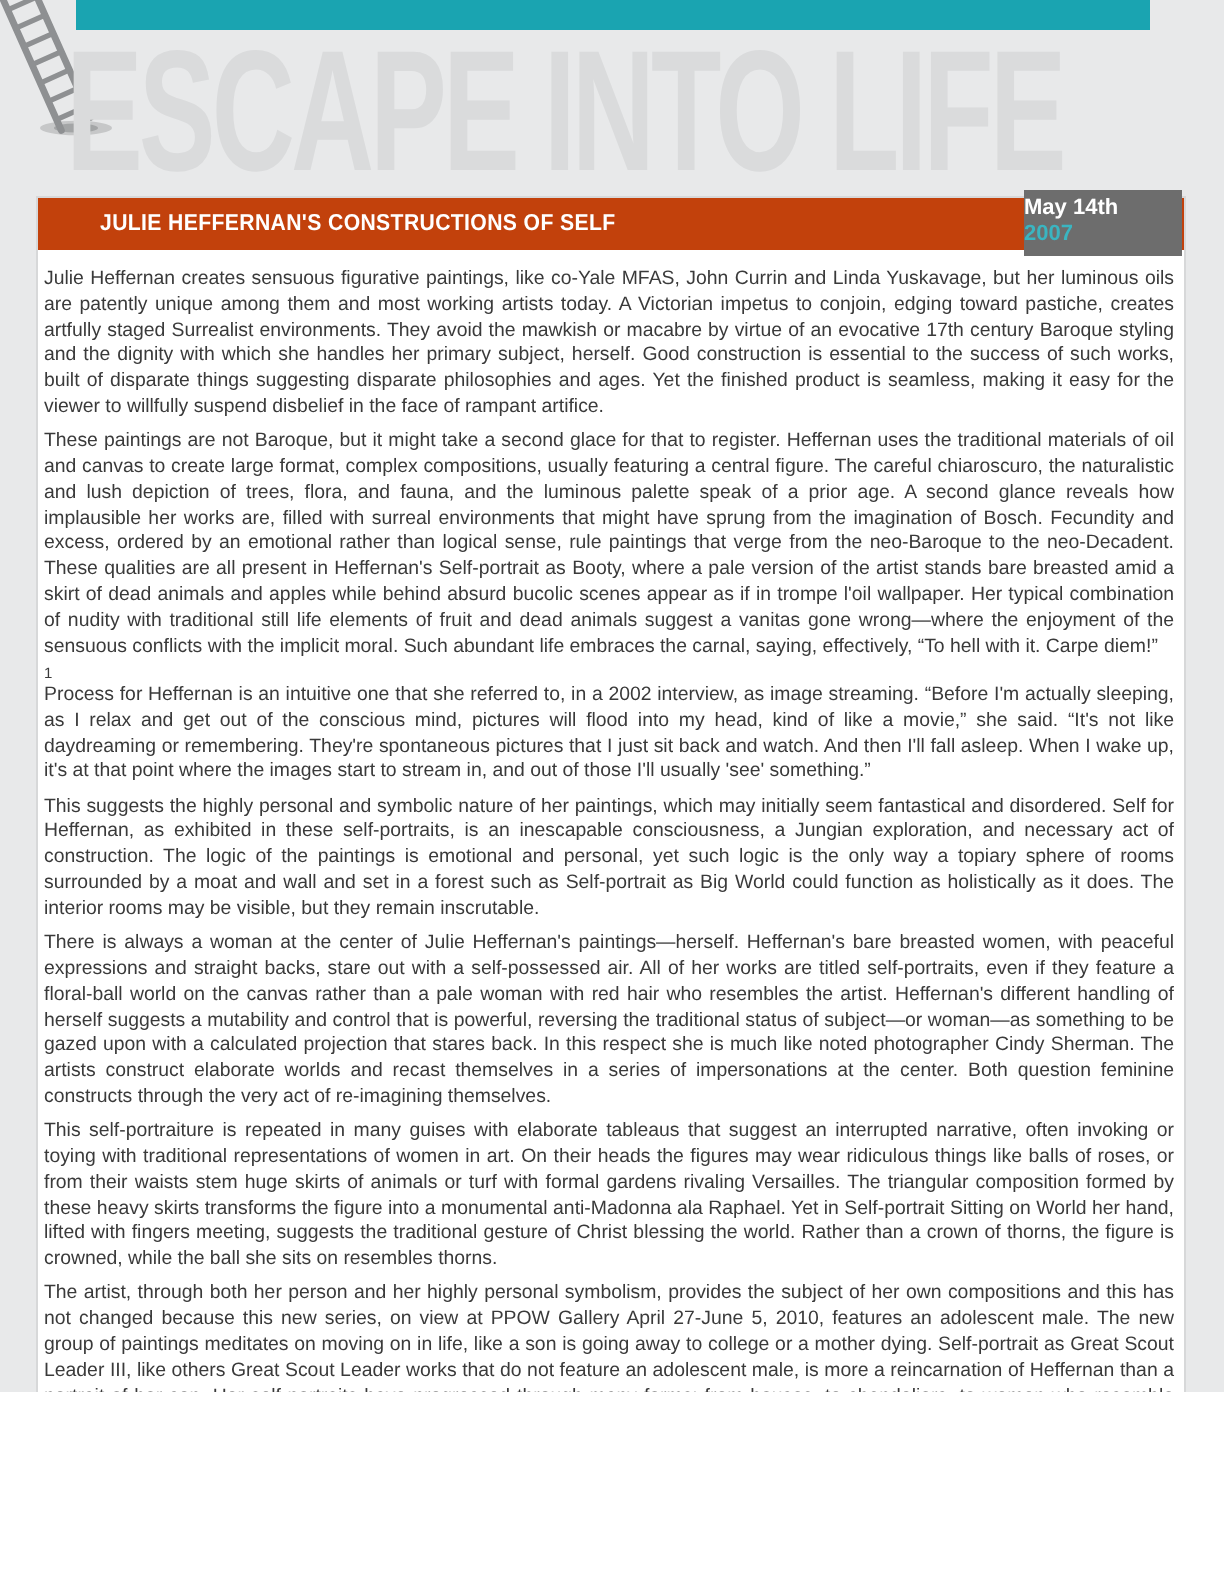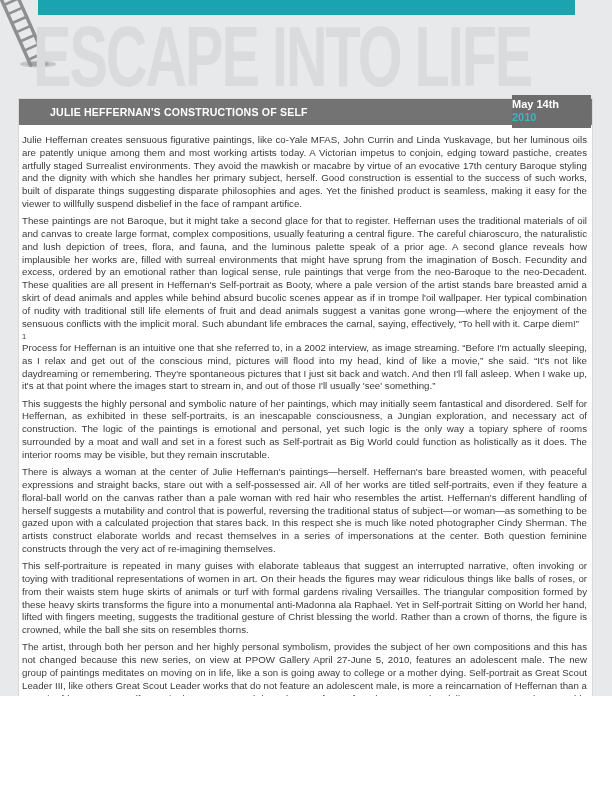--- a/index.html
+++ b/index.html
@@ -34,7 +34,7 @@
   }
   .title-bar {
     position:relative;
-    height:26px; background:#737373;
+    height:26px; background:#c2410c;
   }
   .title-bar .title {
     position:absolute; left:31px; top:7px;

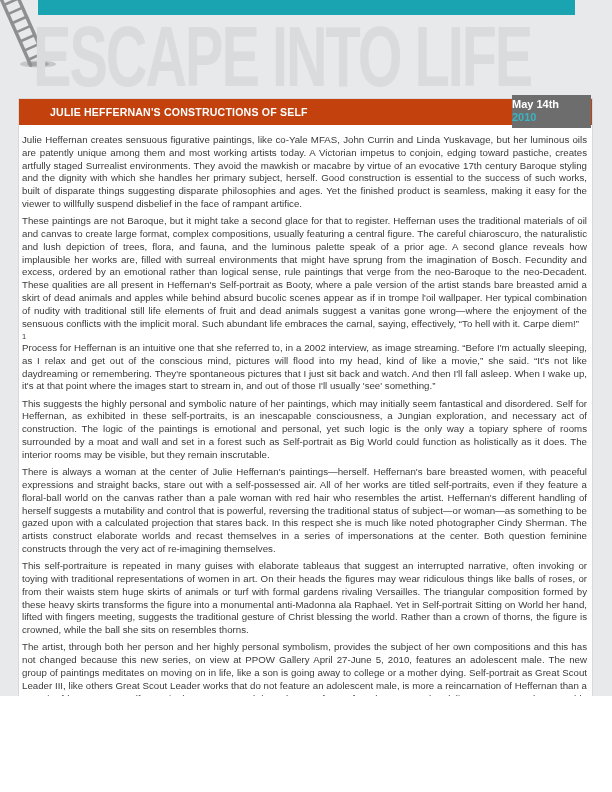--- a/index.html
+++ b/index.html
@@ -101,7 +101,7 @@
       <span class="title">JULIE HEFFERNAN'S CONSTRUCTIONS OF SELF</span>
       <div class="date-box">
         <span class="d1">May 14th</span>
-        <span class="d2">2010</span>
+        <span class="d2">2007</span>
       </div>
     </div>
 

